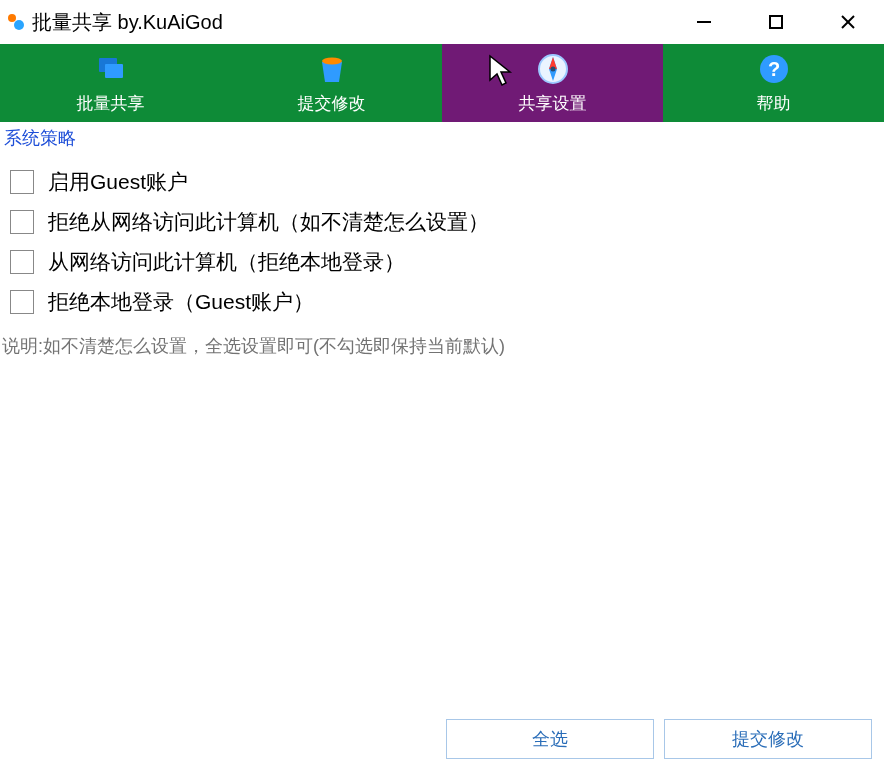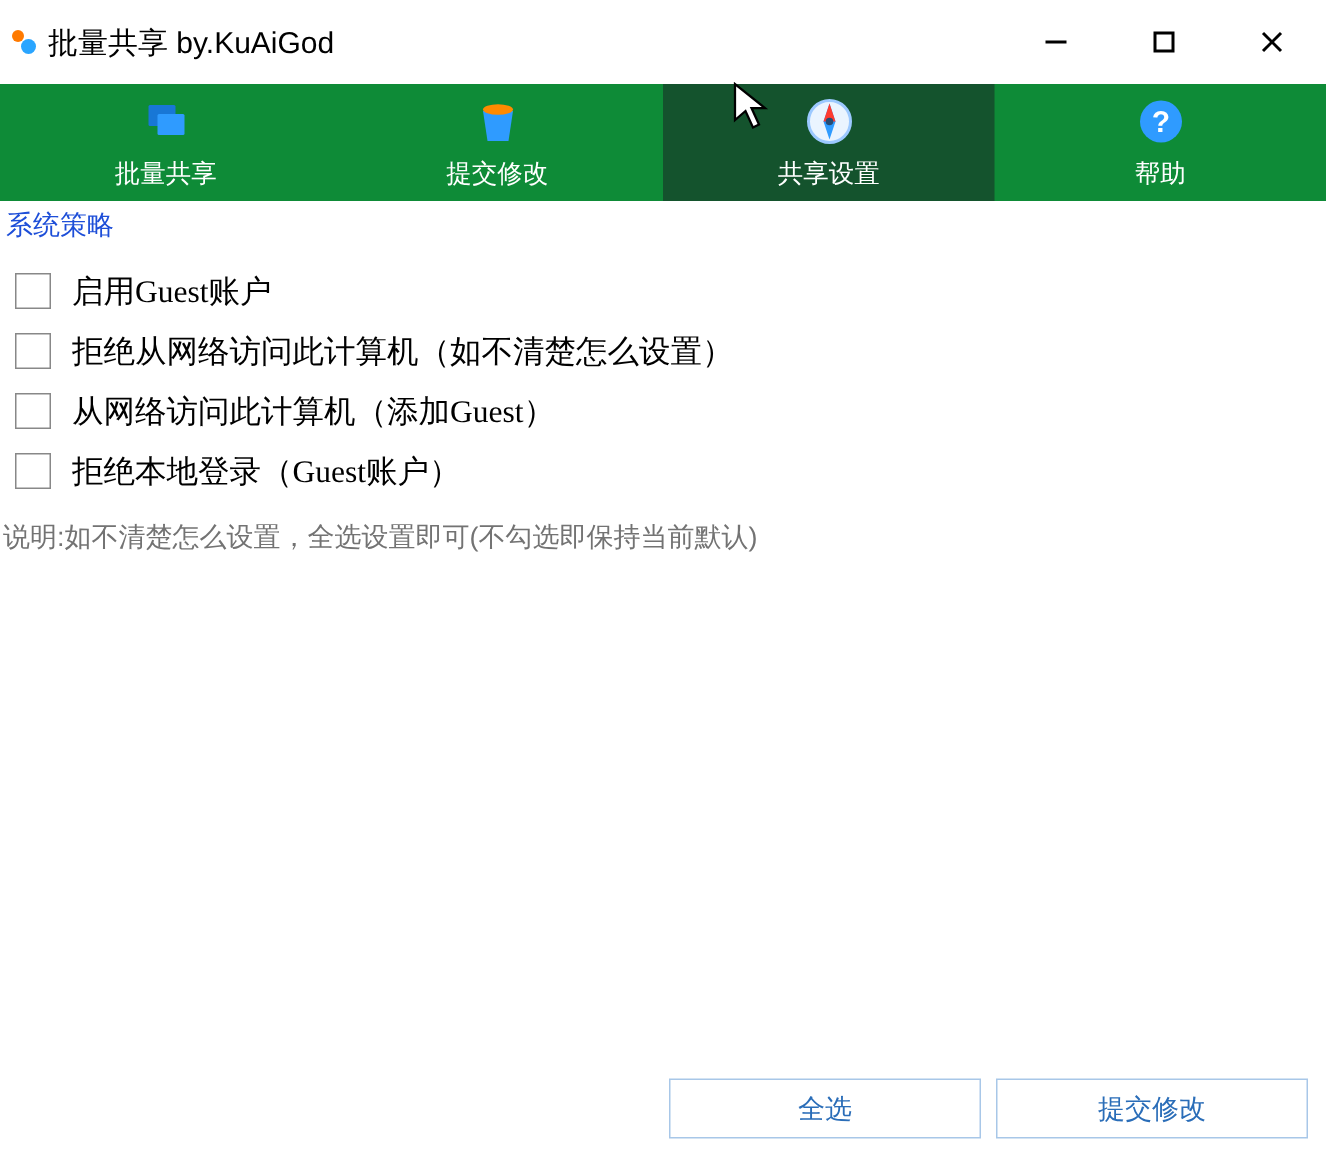--- a/index.html
+++ b/index.html
@@ -14,7 +14,7 @@
 
   
   .titlebar {
-    height: 56px;
+    height: 44px;
     display: flex;
     align-items: center;
     justify-content: space-between;

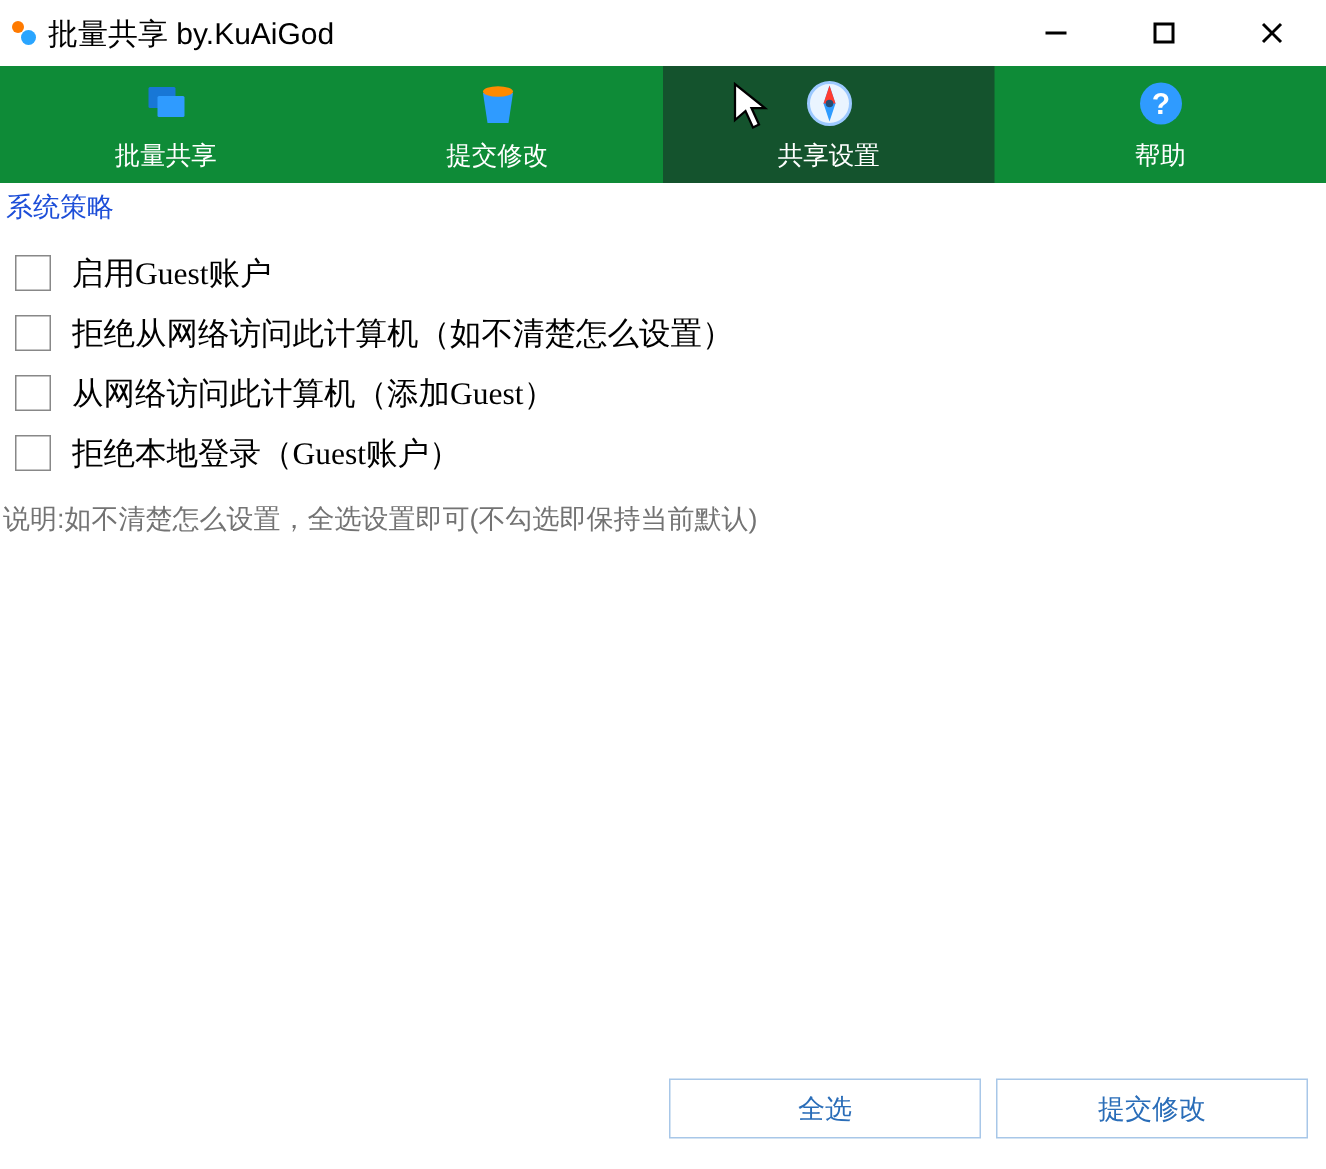--- a/index.html
+++ b/index.html
@@ -63,7 +63,7 @@
     position: relative;
   }
   .tab.active {
-    background: #14532d;
+    background: #701a75;
   }
   .tab-icon {
     width: 34px; height: 34px;

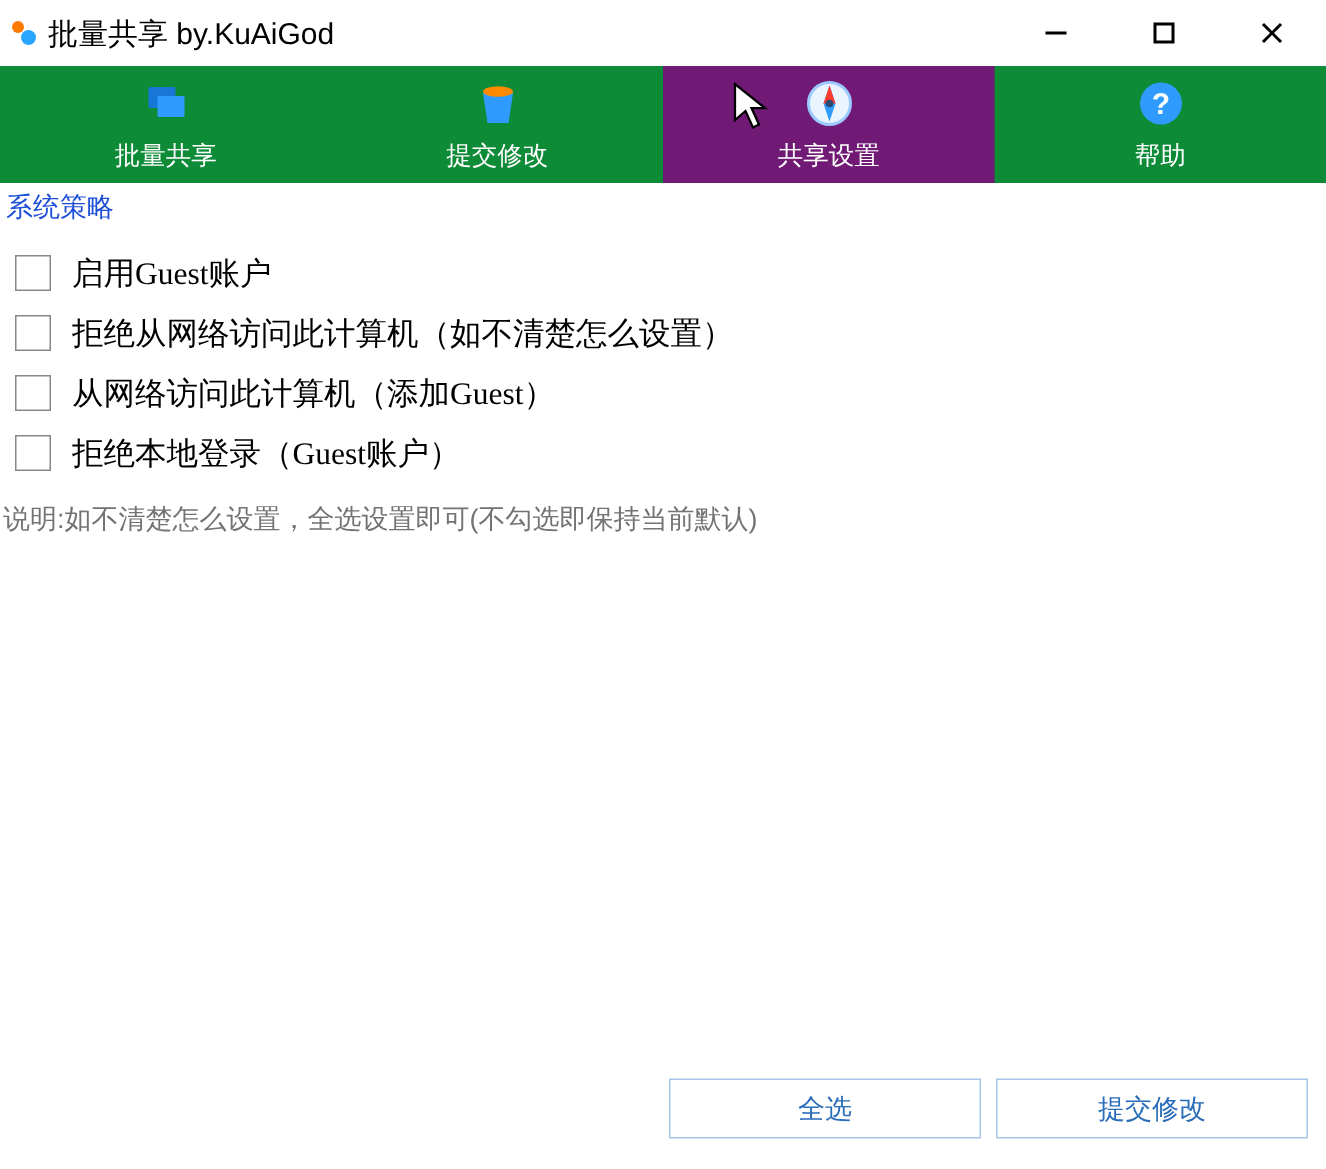--- a/index.html
+++ b/index.html
@@ -80,7 +80,6 @@
   
   .policy-list {
     padding: 10px 10px 0 10px;
-    font-family: Liberation Serif, serif;
   }
   .policy-row {
     display: flex;

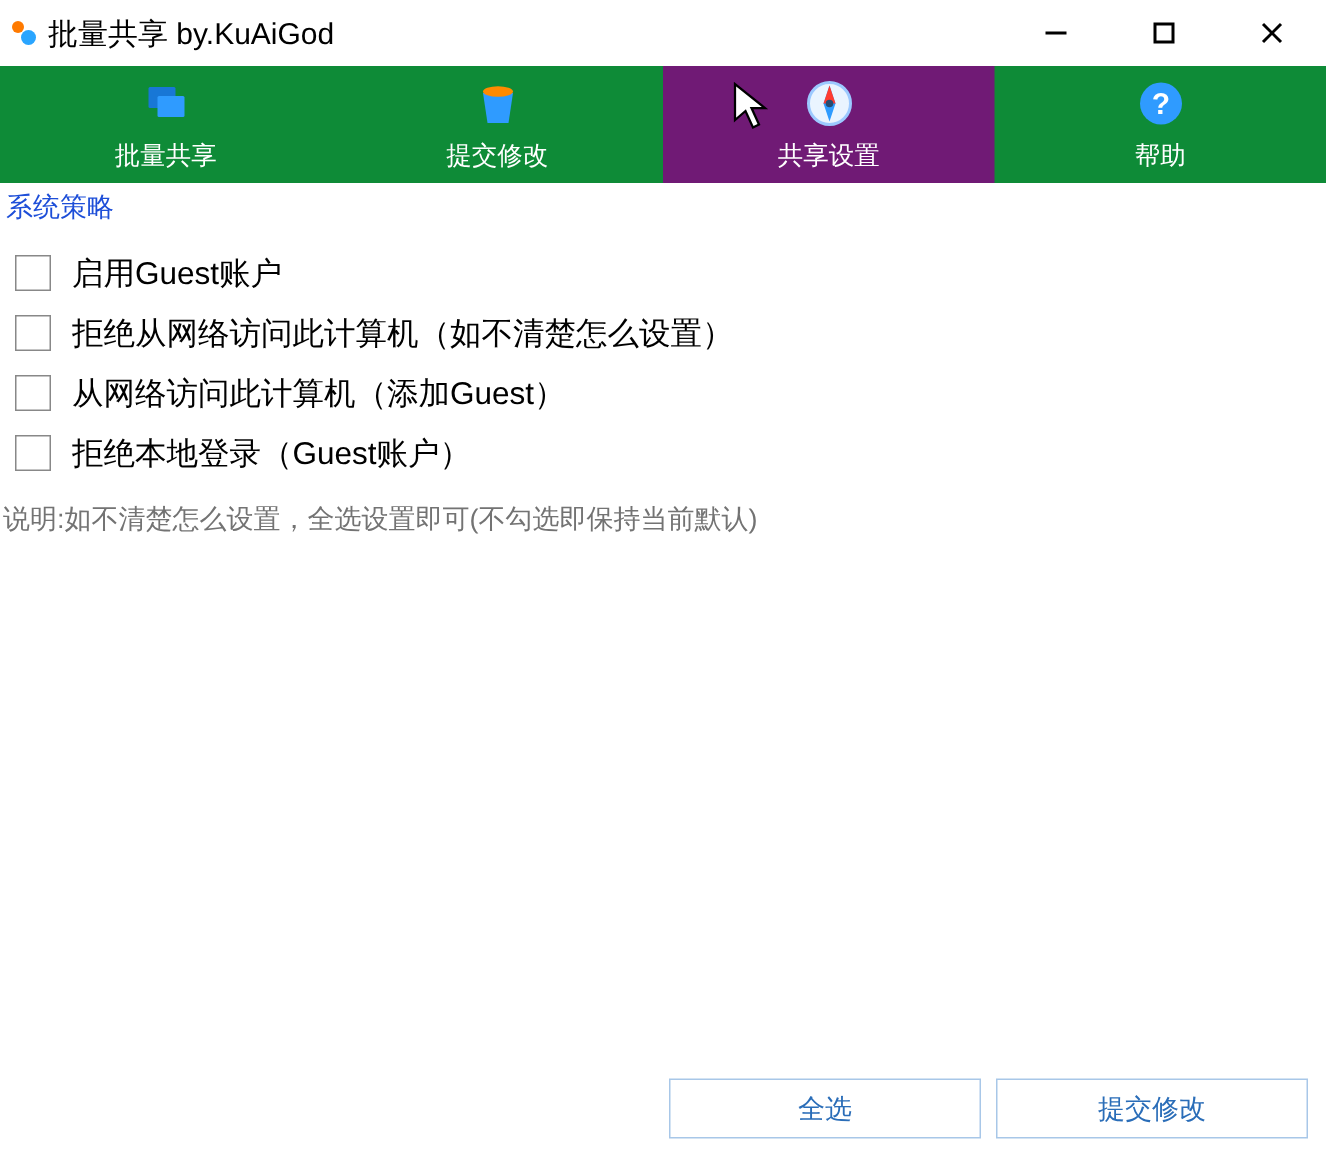--- a/index.html
+++ b/index.html
@@ -222,7 +222,7 @@
   </div>
   <div class="policy-row">
     <div class="cb"></div>
-    <span class="policy-label">从网络访问此计算机（添加Guest）</span>
+    <span class="policy-label">从网络访问此计算机（拒绝本地登录）</span>
   </div>
   <div class="policy-row">
     <div class="cb"></div>

